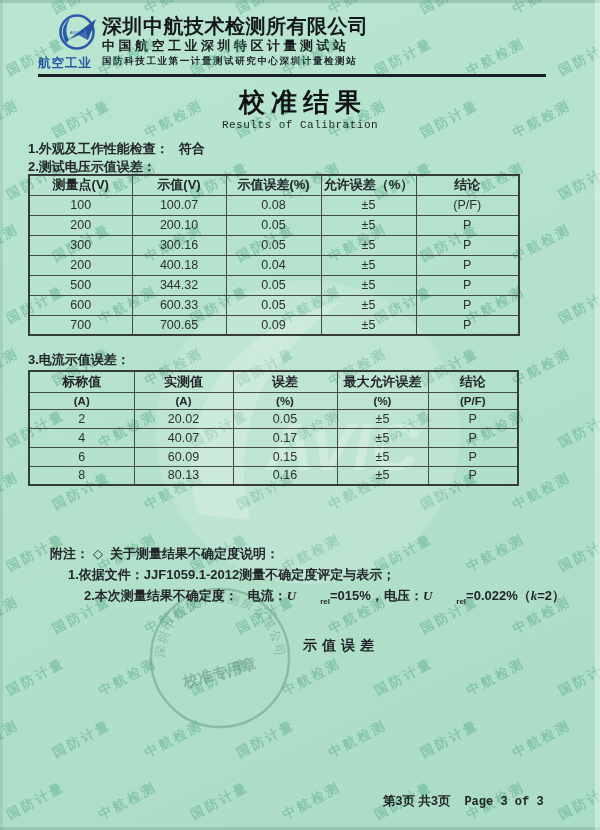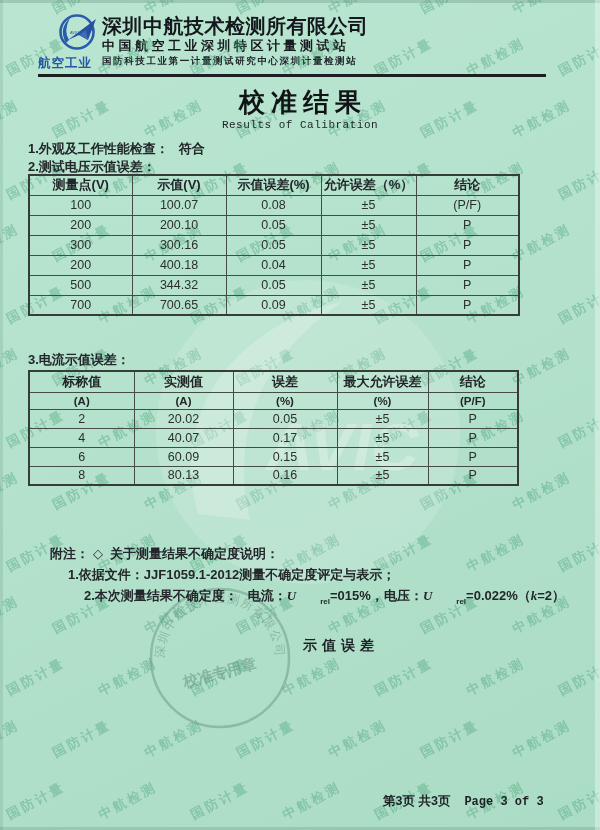--- a/index.html
+++ b/index.html
@@ -265,6 +265,13 @@
           <td>P</td>
         </tr>
         <tr>
+          <td>600</td>
+          <td>600.33</td>
+          <td>0.05</td>
+          <td>±5</td>
+          <td>P</td>
+        </tr>
+        <tr>
           <td>700</td>
           <td>700.65</td>
           <td>0.09</td>

